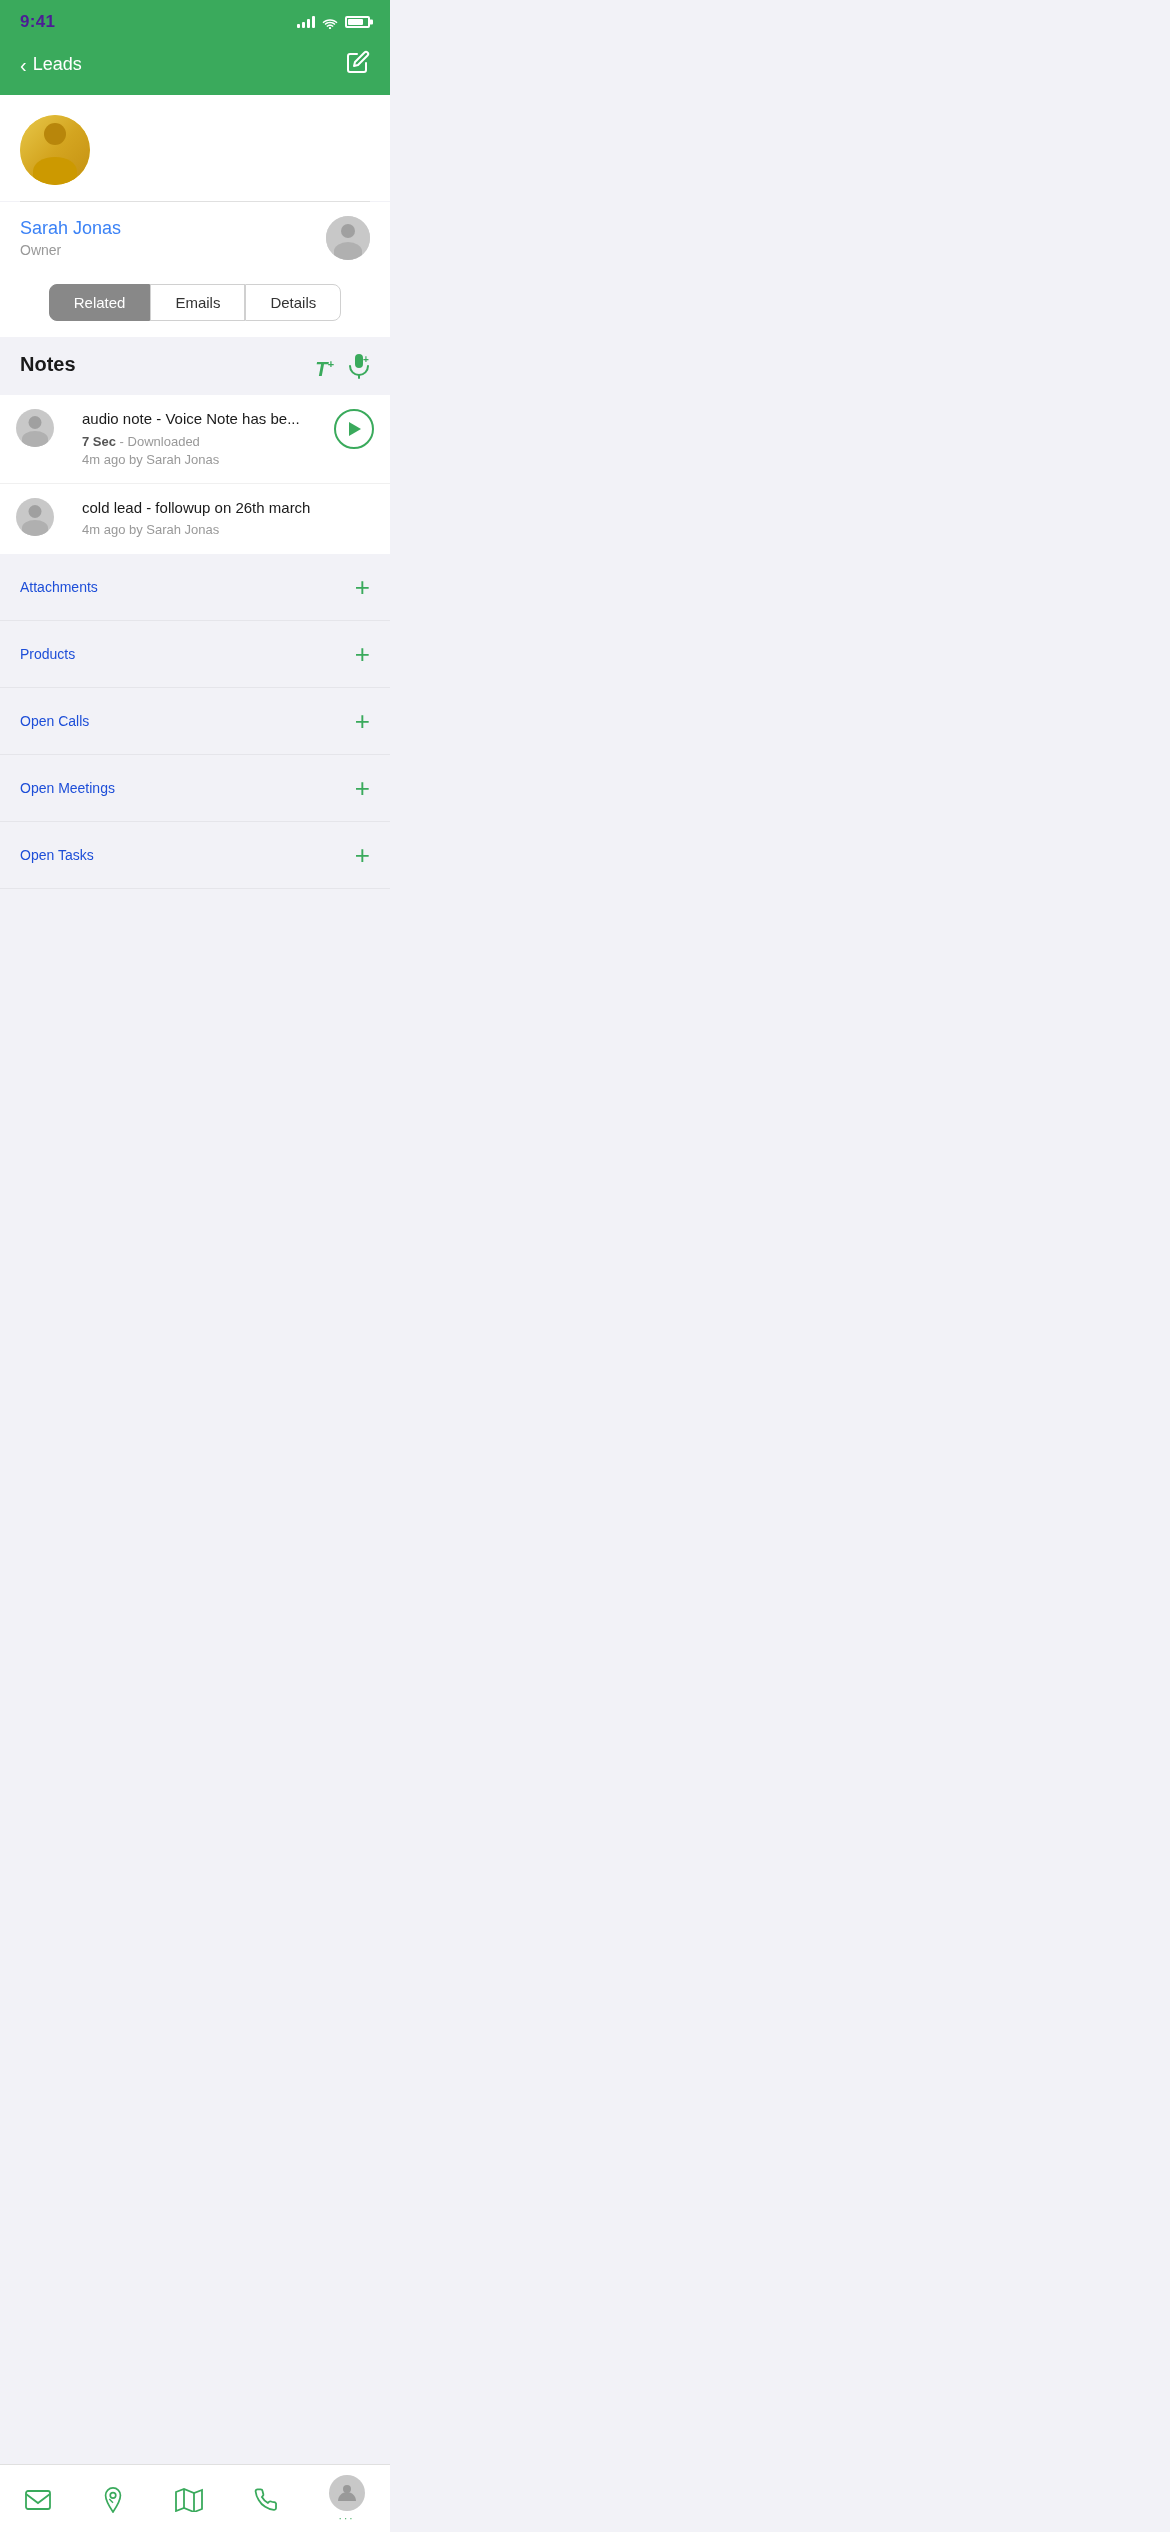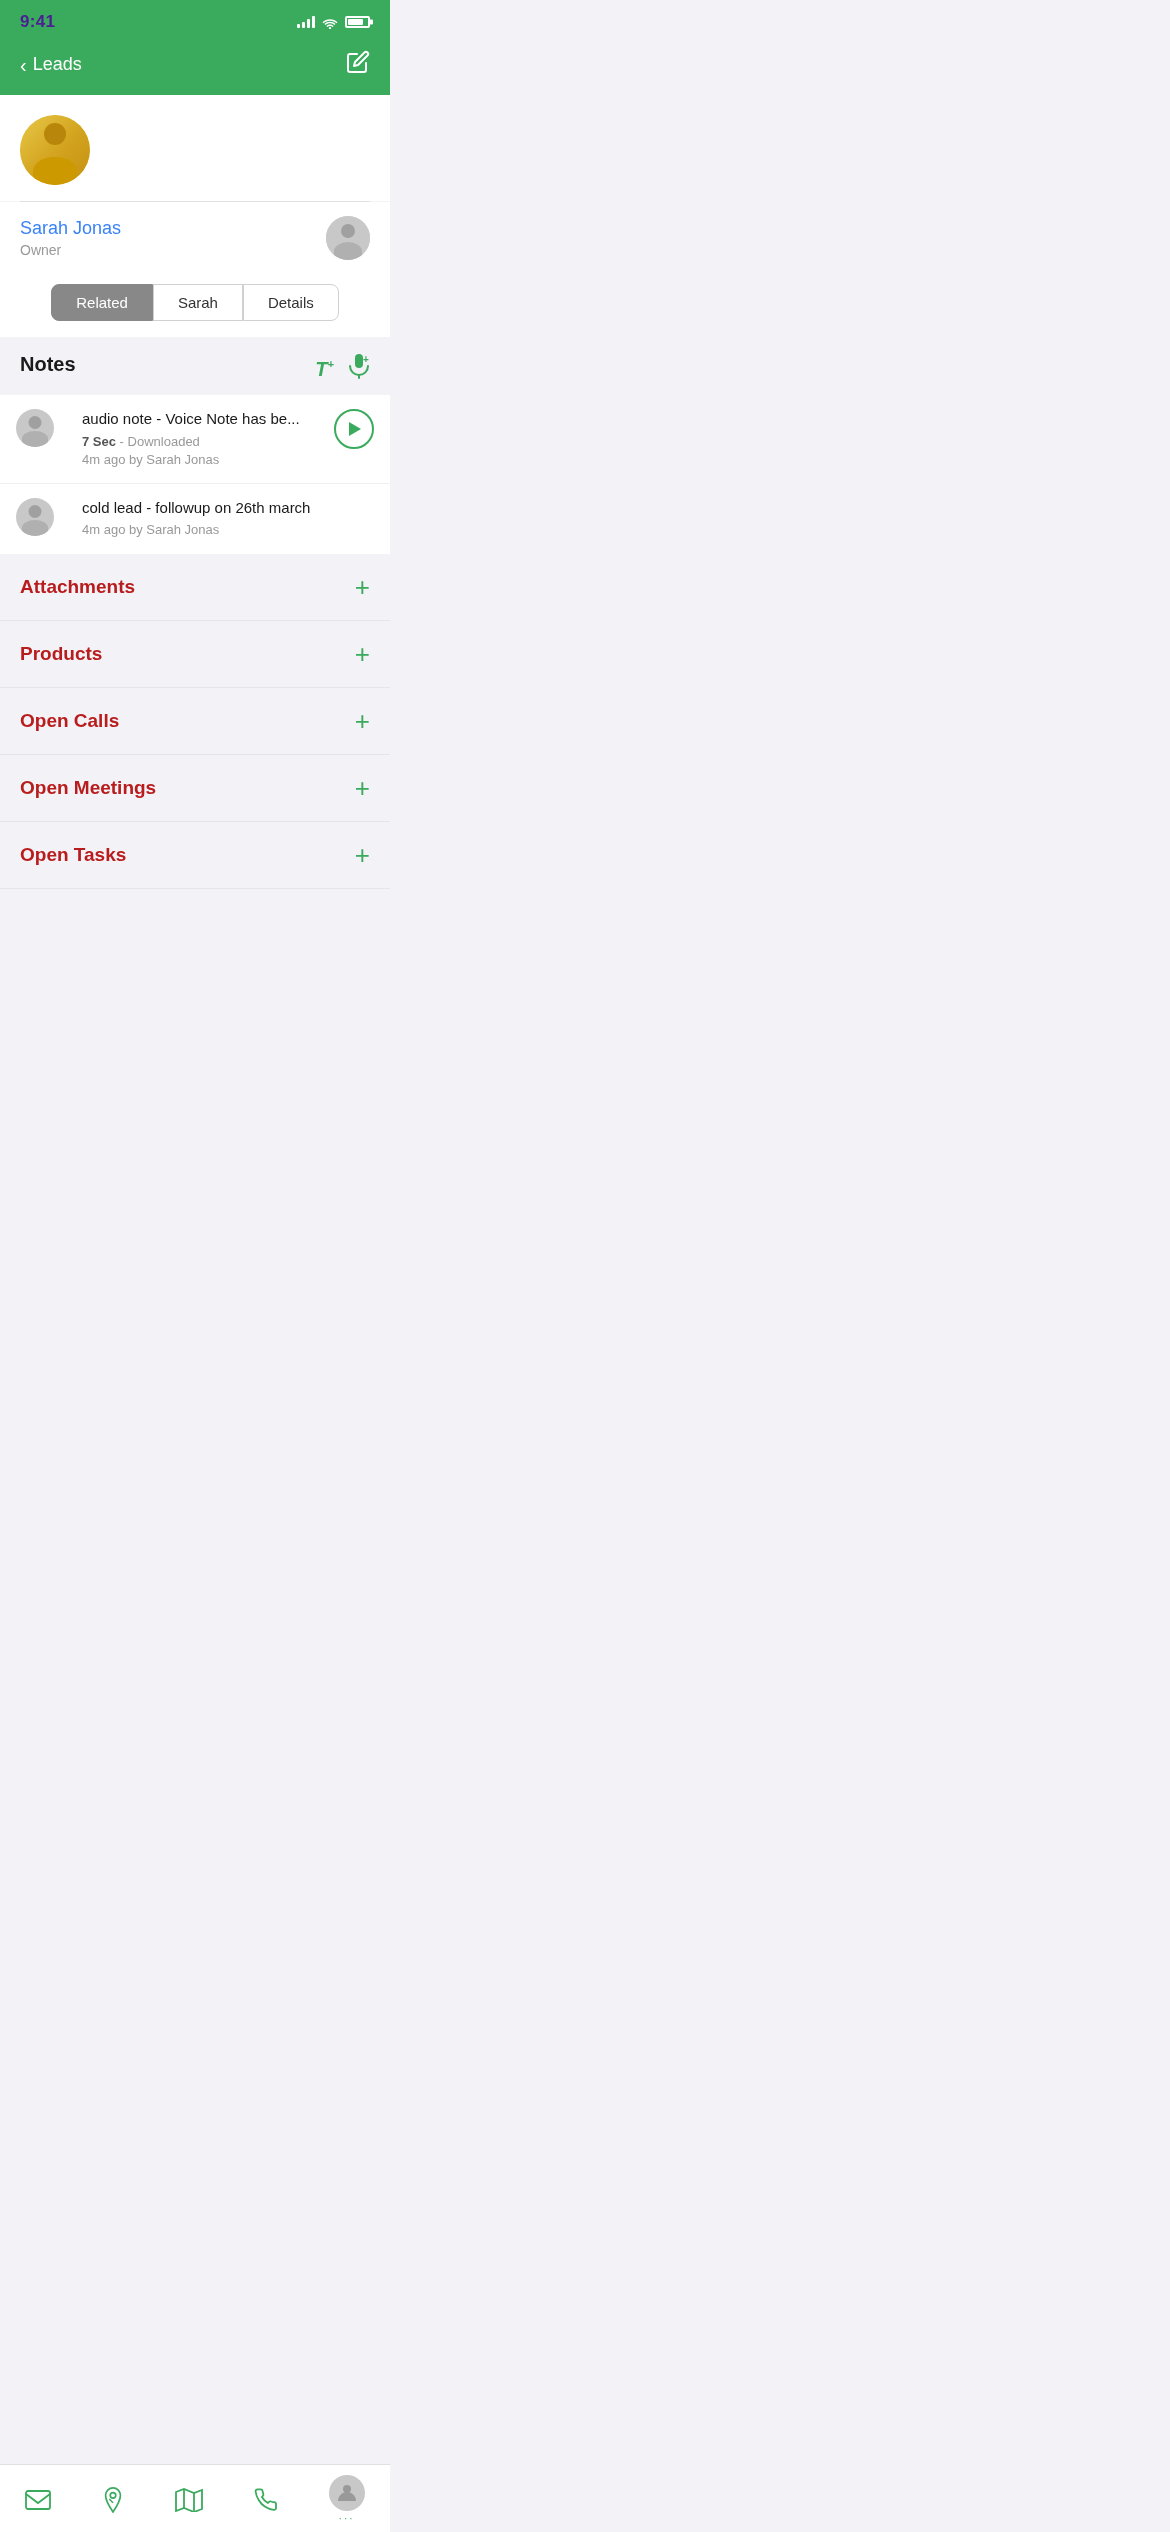--- a/index.html
+++ b/index.html
@@ -508,7 +508,7 @@
 
 <div class="tabs-section">
   <button class="tab-btn active">Related</button>
-  <button class="tab-btn">Sarah</button>
+  <button class="tab-btn">Emails</button>
   <button class="tab-btn">Details</button>
 </div>
 

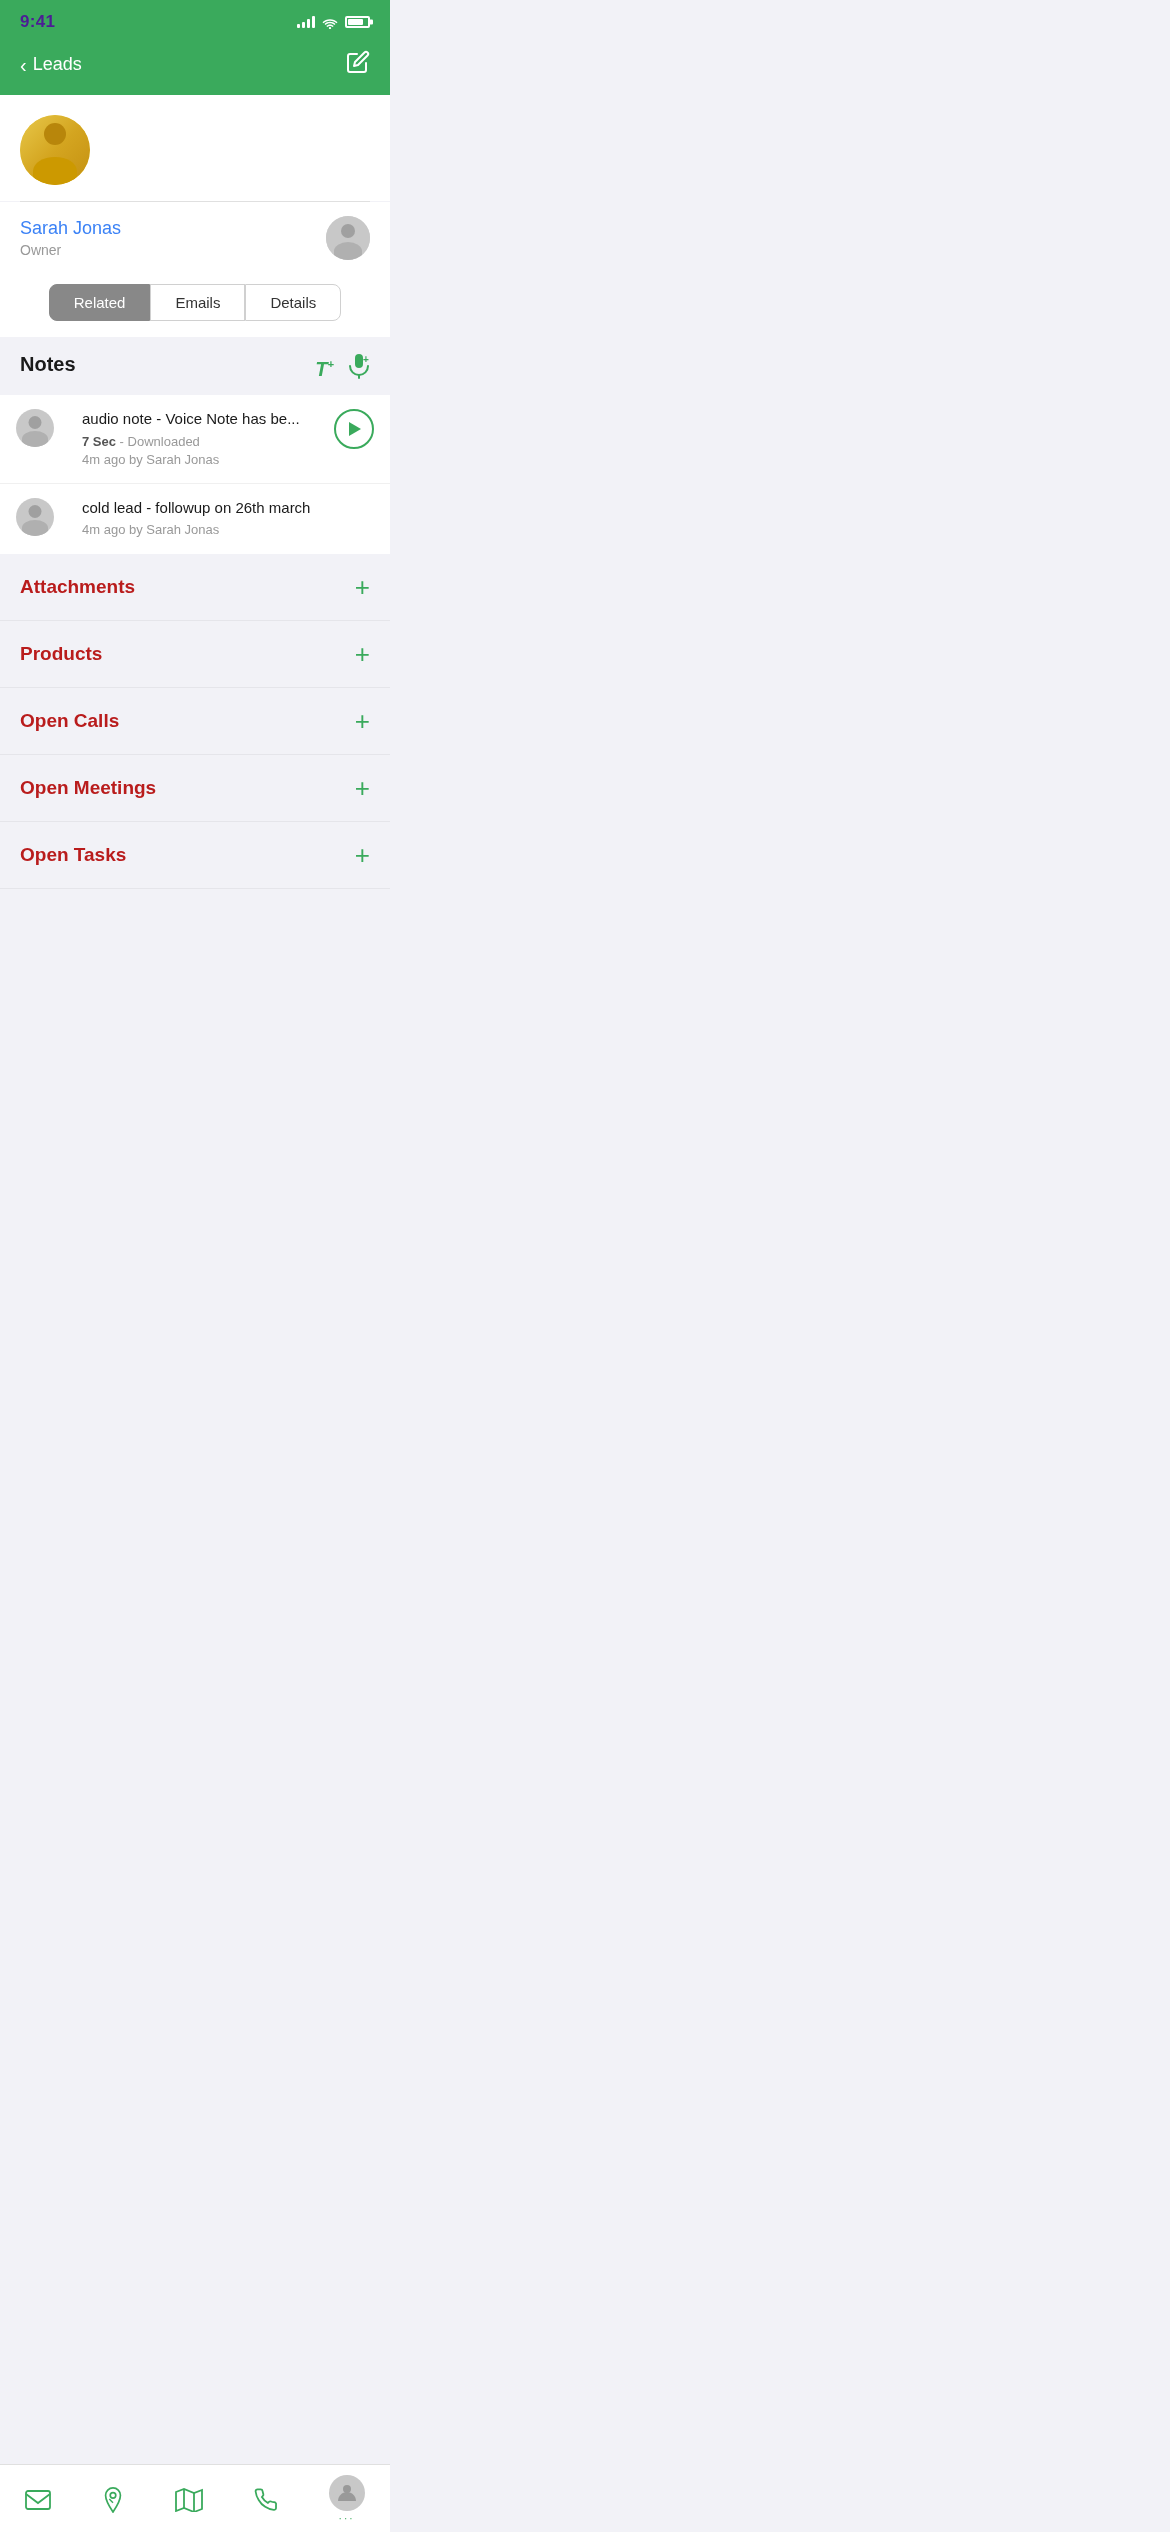--- a/index.html
+++ b/index.html
@@ -401,9 +401,9 @@
       cursor: pointer;
     }
     .collapsible-title {
-      font-size: 19px;
-      font-weight: 700;
-      color: #b91c1c;
+      font-size: 14px;
+      font-weight: 400;
+      color: #1d4ed8;
     }
     .collapsible-add {
       color: #3aaa5c;

